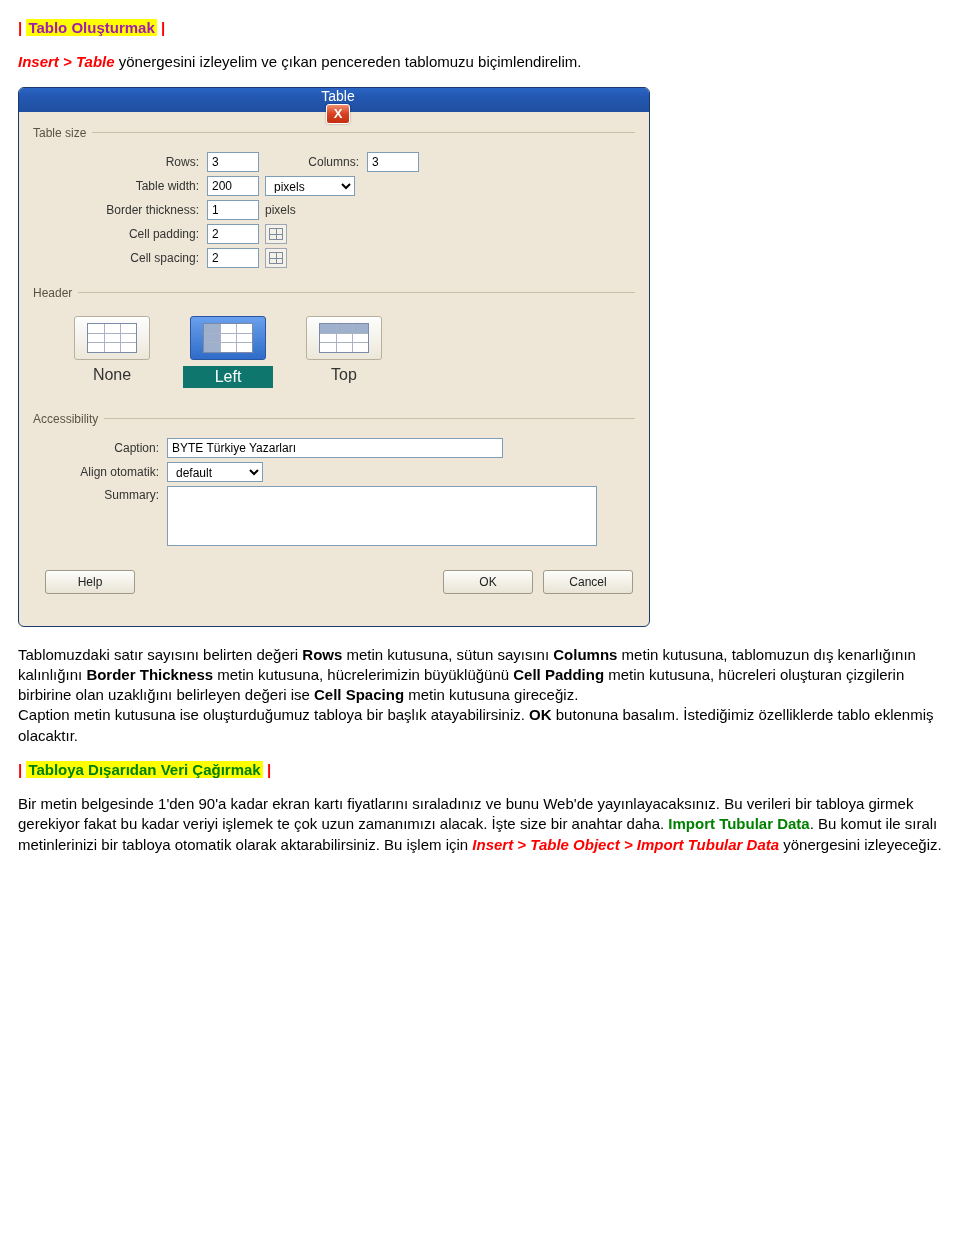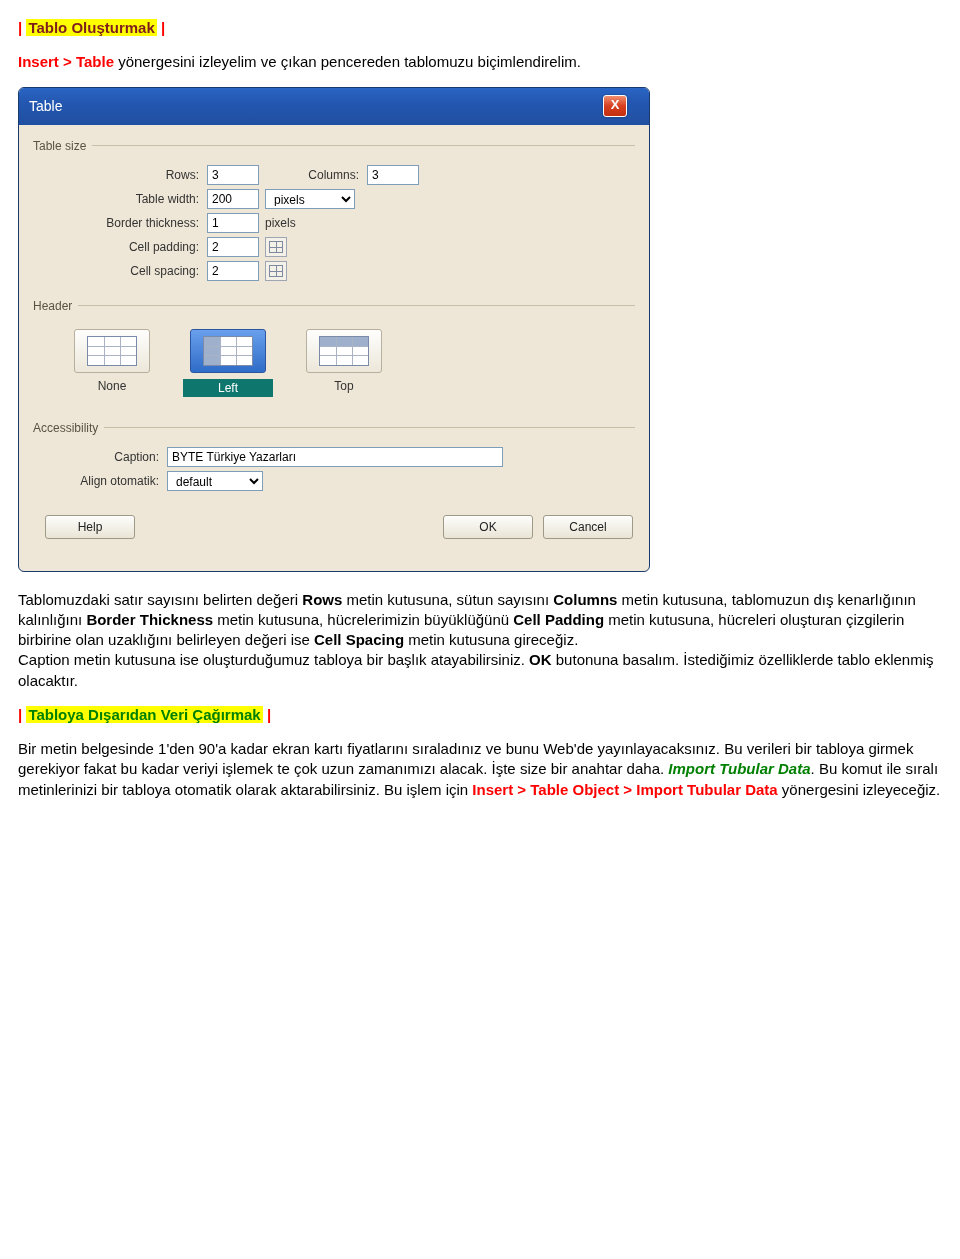--- a/index.html
+++ b/index.html
@@ -16,7 +16,7 @@
   }
   .hl {
     background: #ffff00;
-    color: #7f1d1d;
+    color: #a21caf;
     font-weight: bold;
     padding: 0 2px;
   }

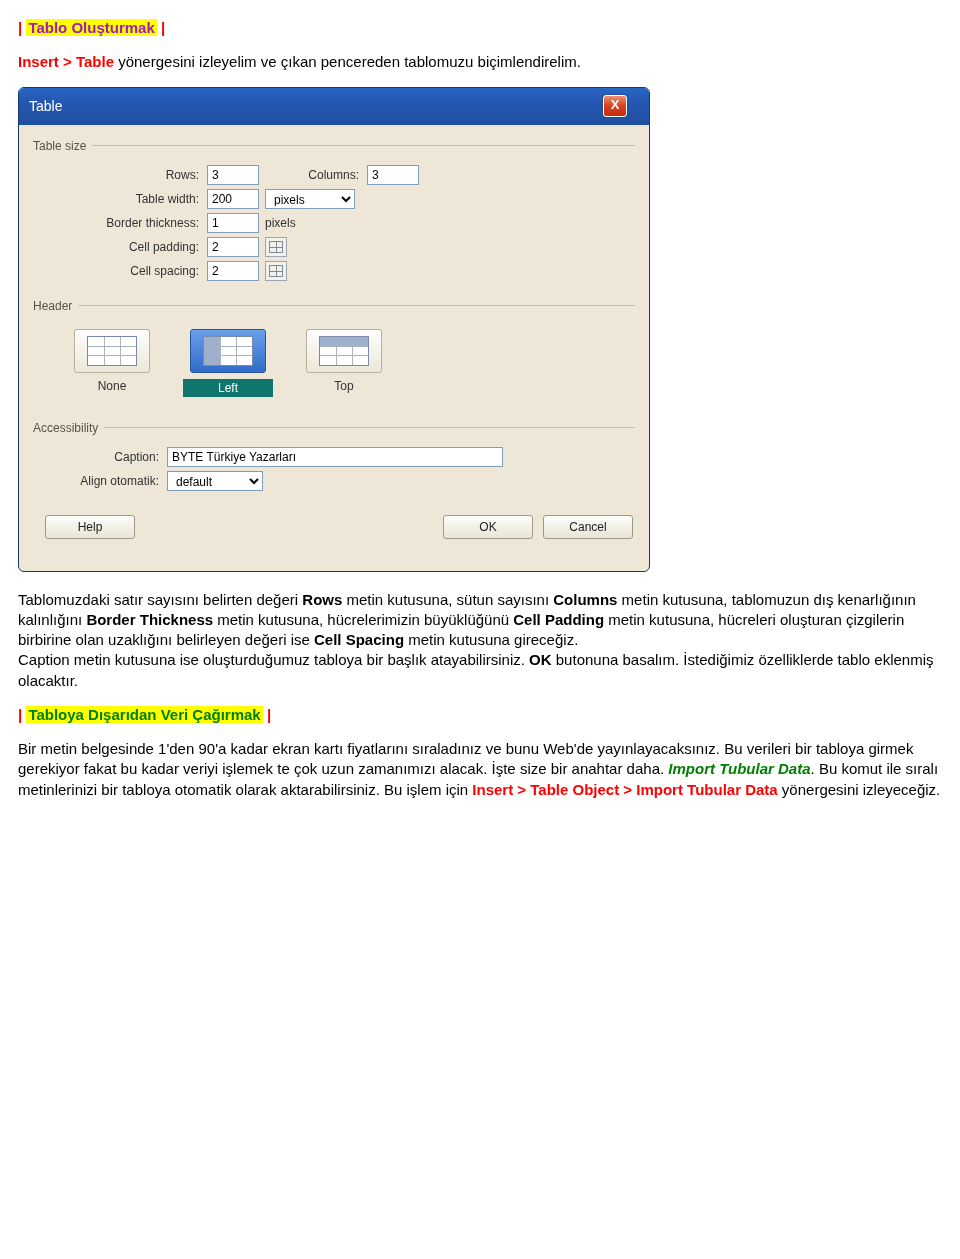--- a/index.html
+++ b/index.html
@@ -26,7 +26,7 @@
     font-weight: bold;
     padding: 0 2px;
   }
-  .red { color: #ff0000; font-weight: bold; }
+  .red { color: #ff0000; font-weight: bold; font-style: italic; }
   .green { color: #008000; font-weight: bold; font-style: italic; }
   .para { margin: 14px 0; line-height: 1.35; }
   .pipe { color: #ff0000; font-weight: bold; }

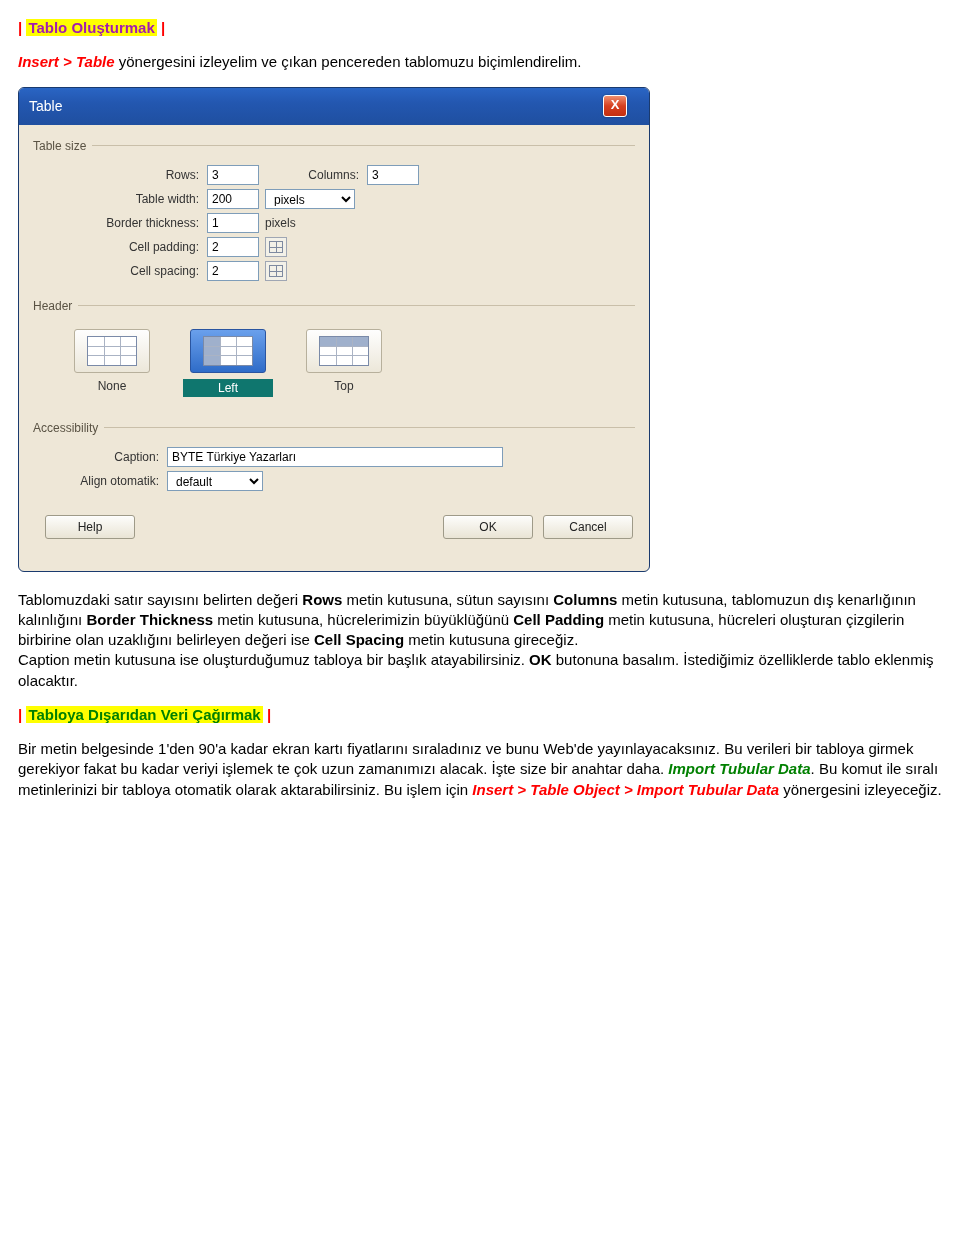--- a/index.html
+++ b/index.html
@@ -41,17 +41,18 @@
     margin: 6px 0 18px 0;
   }
   .titlebar {
-    height: 37px;
+    height: 24px;
     background: linear-gradient(#2a65c4, #2357b0 40%, #1f4fa0);
     color: #fff;
     font-family: Tahoma, sans-serif;
     font-size: 14px;
     display: flex;
     align-items: center;
-    padding: 0 22px 0 10px;
+    padding: 0 2px 0 10px;
     border-top-left-radius: 5px;
     border-top-right-radius: 5px;
     position: relative;
+    flex-direction: column;
   }
   .titlebar .title { flex: 1; }
   .close-btn {

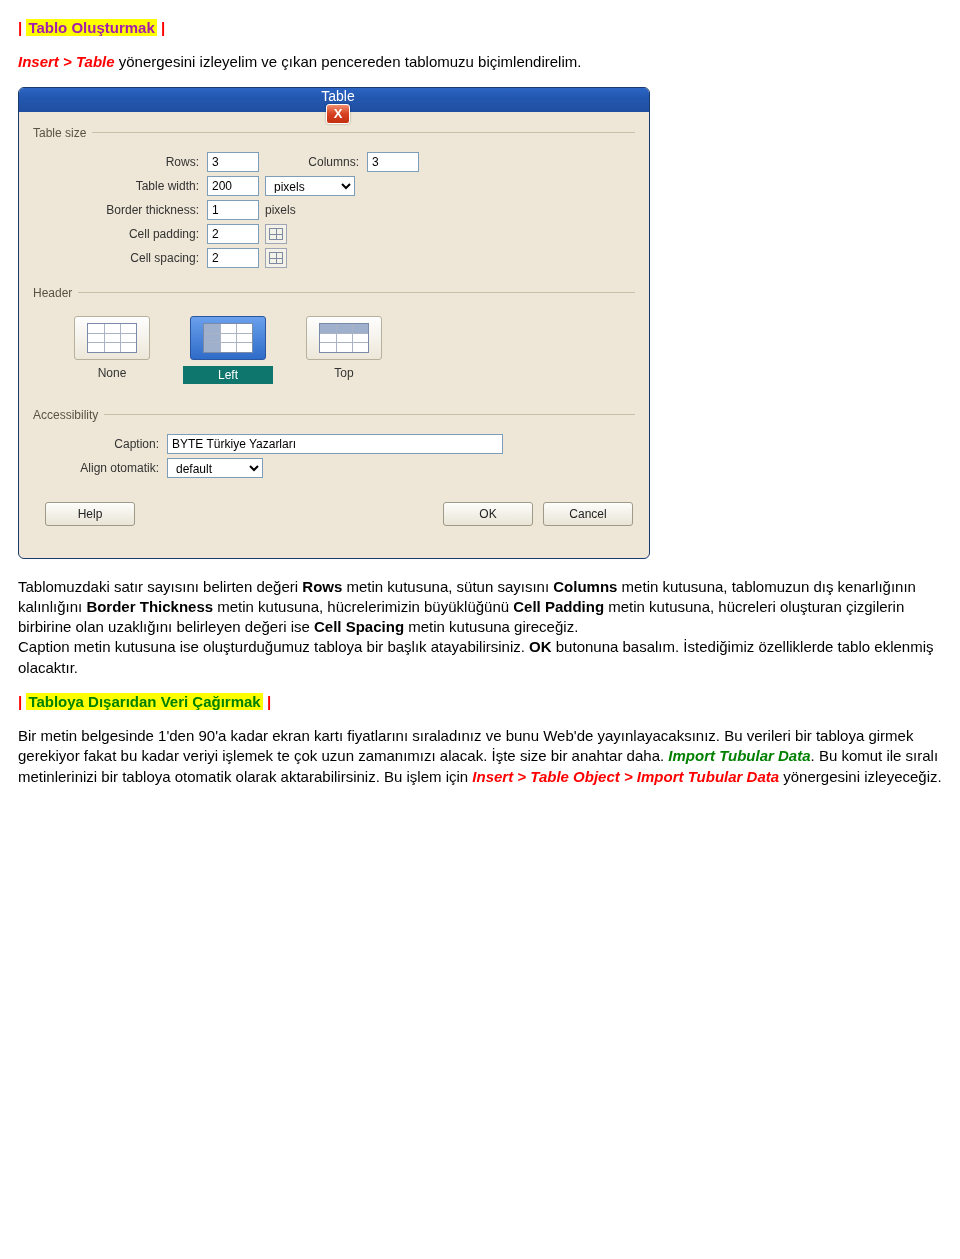--- a/index.html
+++ b/index.html
@@ -168,7 +168,7 @@
     border-color:#2a55a0;
   }
   .hdr-opt.selected .cap { background:#0f766e; color:#fff; padding:2px 0;}
-  .cap { font-size:12px; color:#333; }
+  .cap { font-size:16px; color:#333; }
 
   .ta { width: 430px; height: 60px; resize:none; overflow-y: scroll;}
 

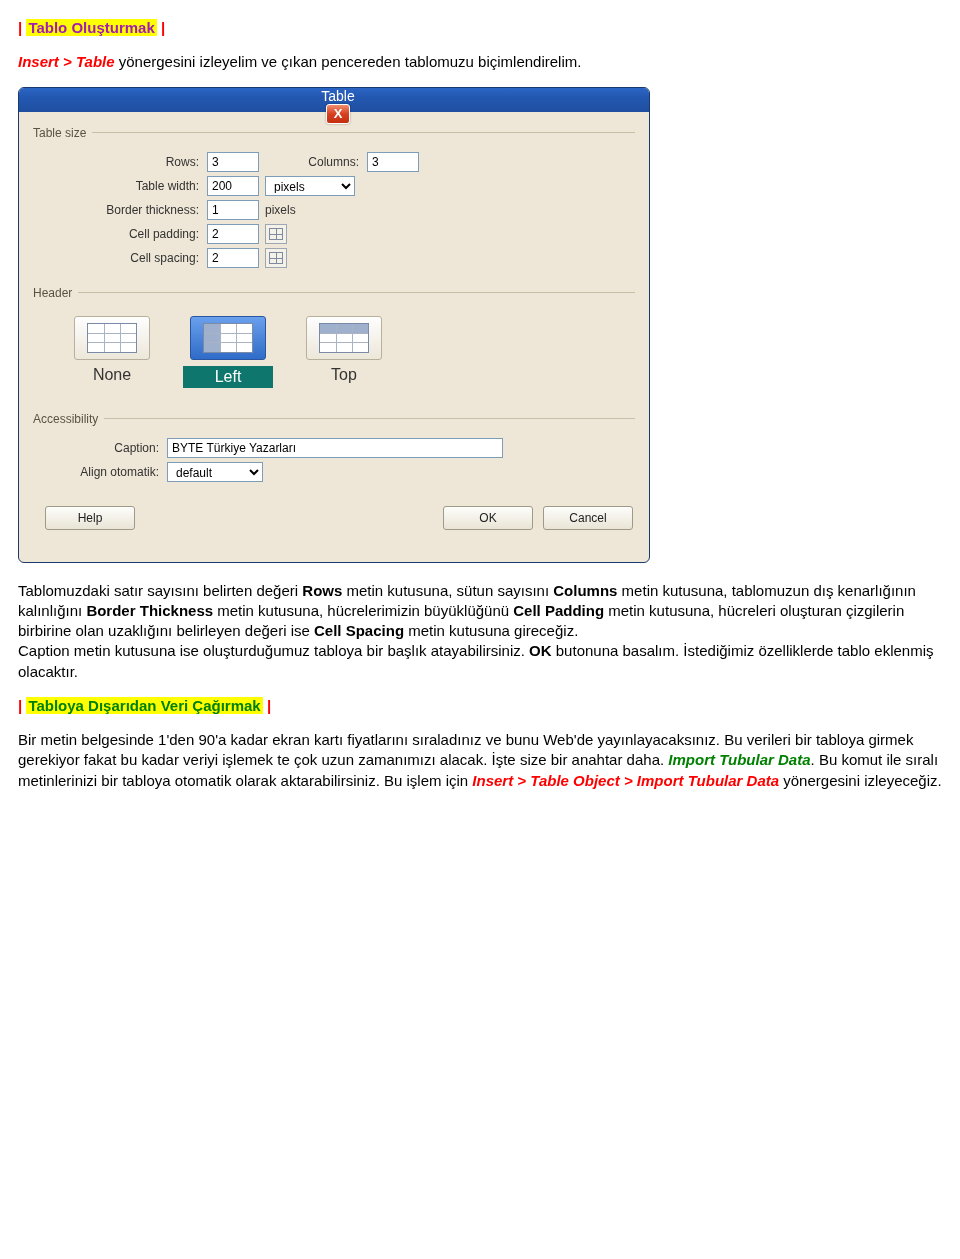--- a/index.html
+++ b/index.html
@@ -309,6 +309,10 @@
             <option>default</option>
           </select>
         </div>
+        <div class="row" style="align-items:flex-start;">
+          <span class="lbl" style="width:120px; padding-top:2px;">Summary:</span>
+          <textarea class="ta" style=""></textarea>
+        </div>
       </fieldset>
 
       <div class="button-row">

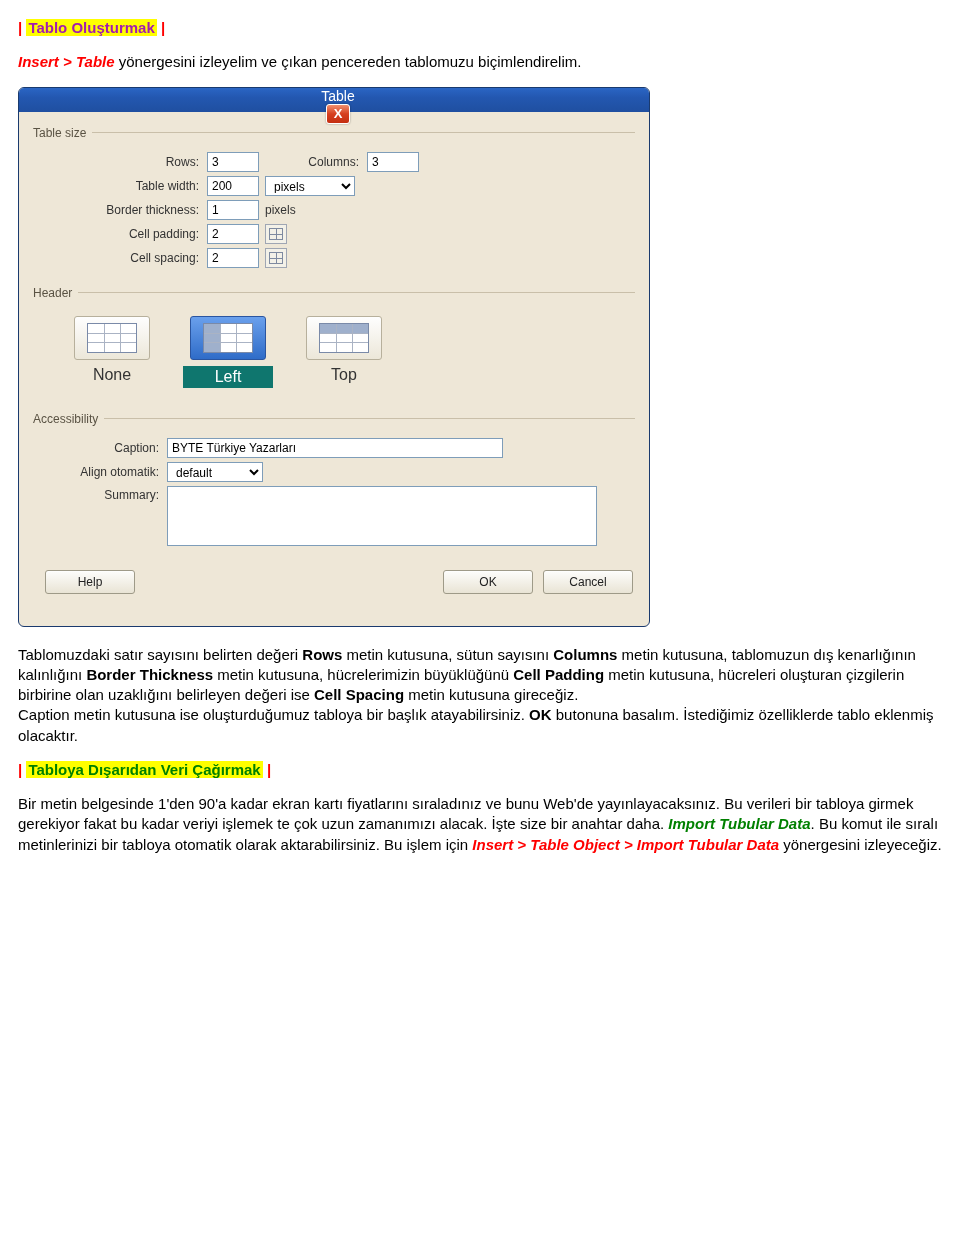--- a/index.html
+++ b/index.html
@@ -27,7 +27,7 @@
     padding: 0 2px;
   }
   .red { color: #ff0000; font-weight: bold; font-style: italic; }
-  .green { color: #008000; font-weight: bold; font-style: italic; }
+  .green { color: #008000; font-weight: bold; }
   .para { margin: 14px 0; line-height: 1.35; }
   .pipe { color: #ff0000; font-weight: bold; }
 

